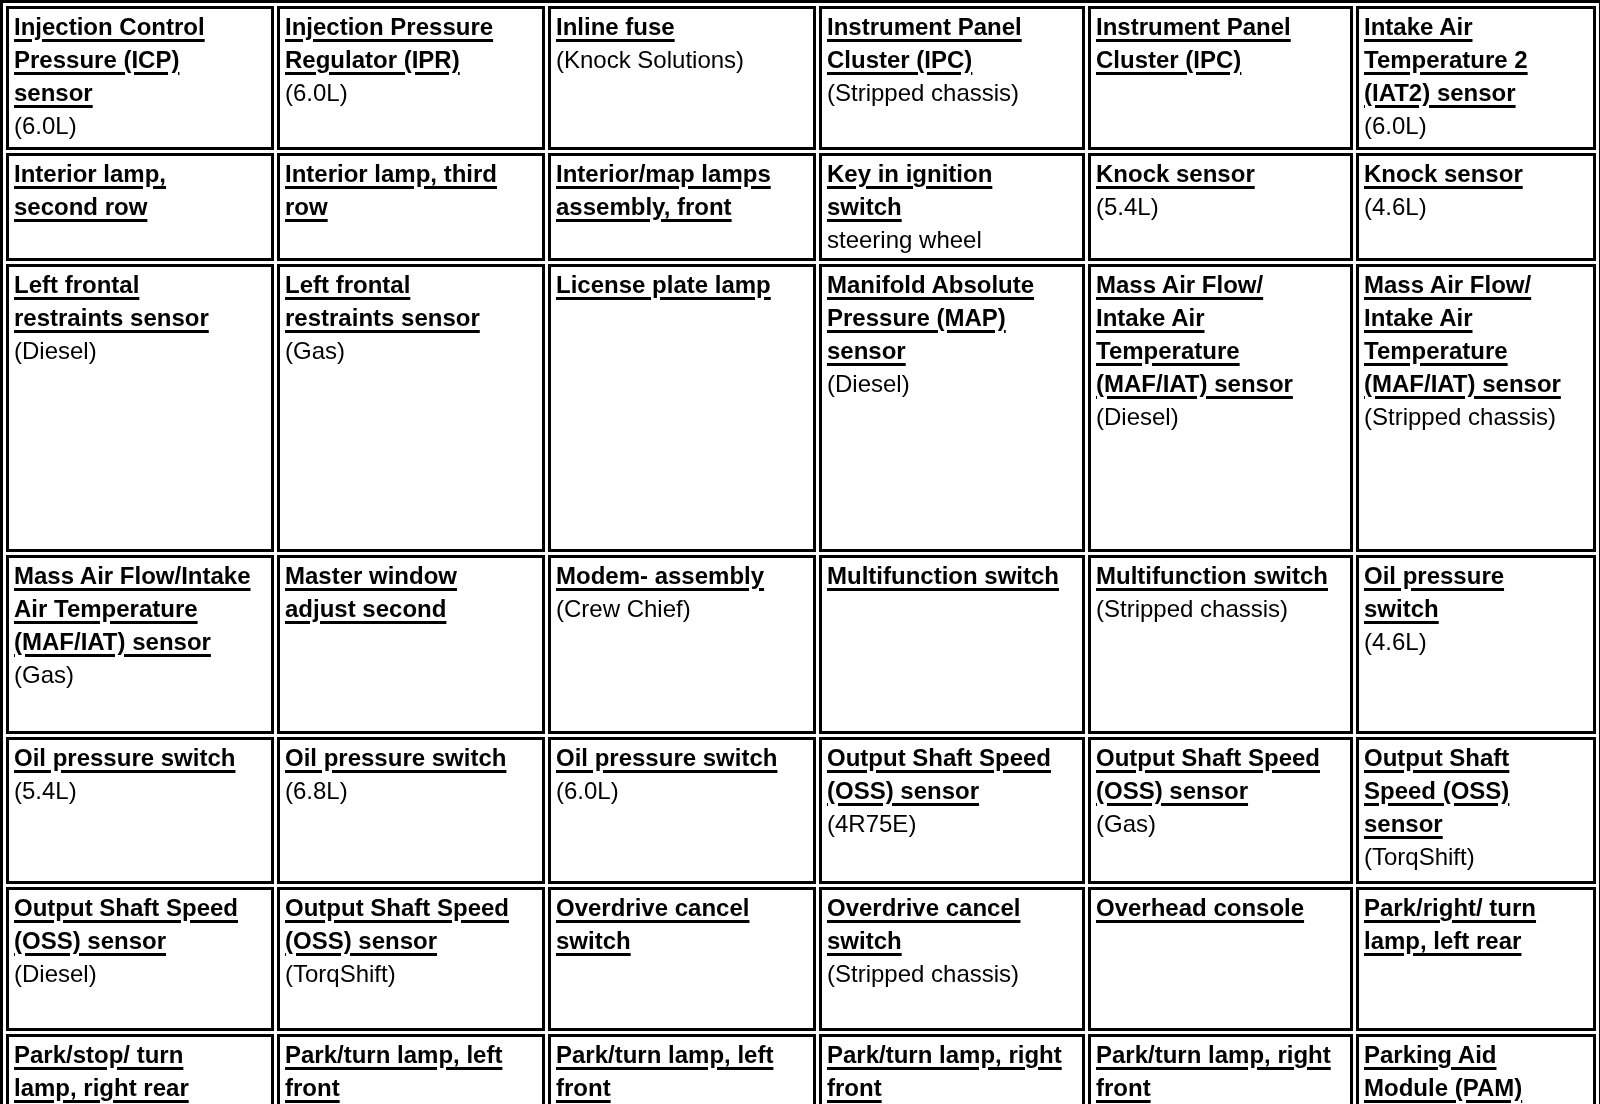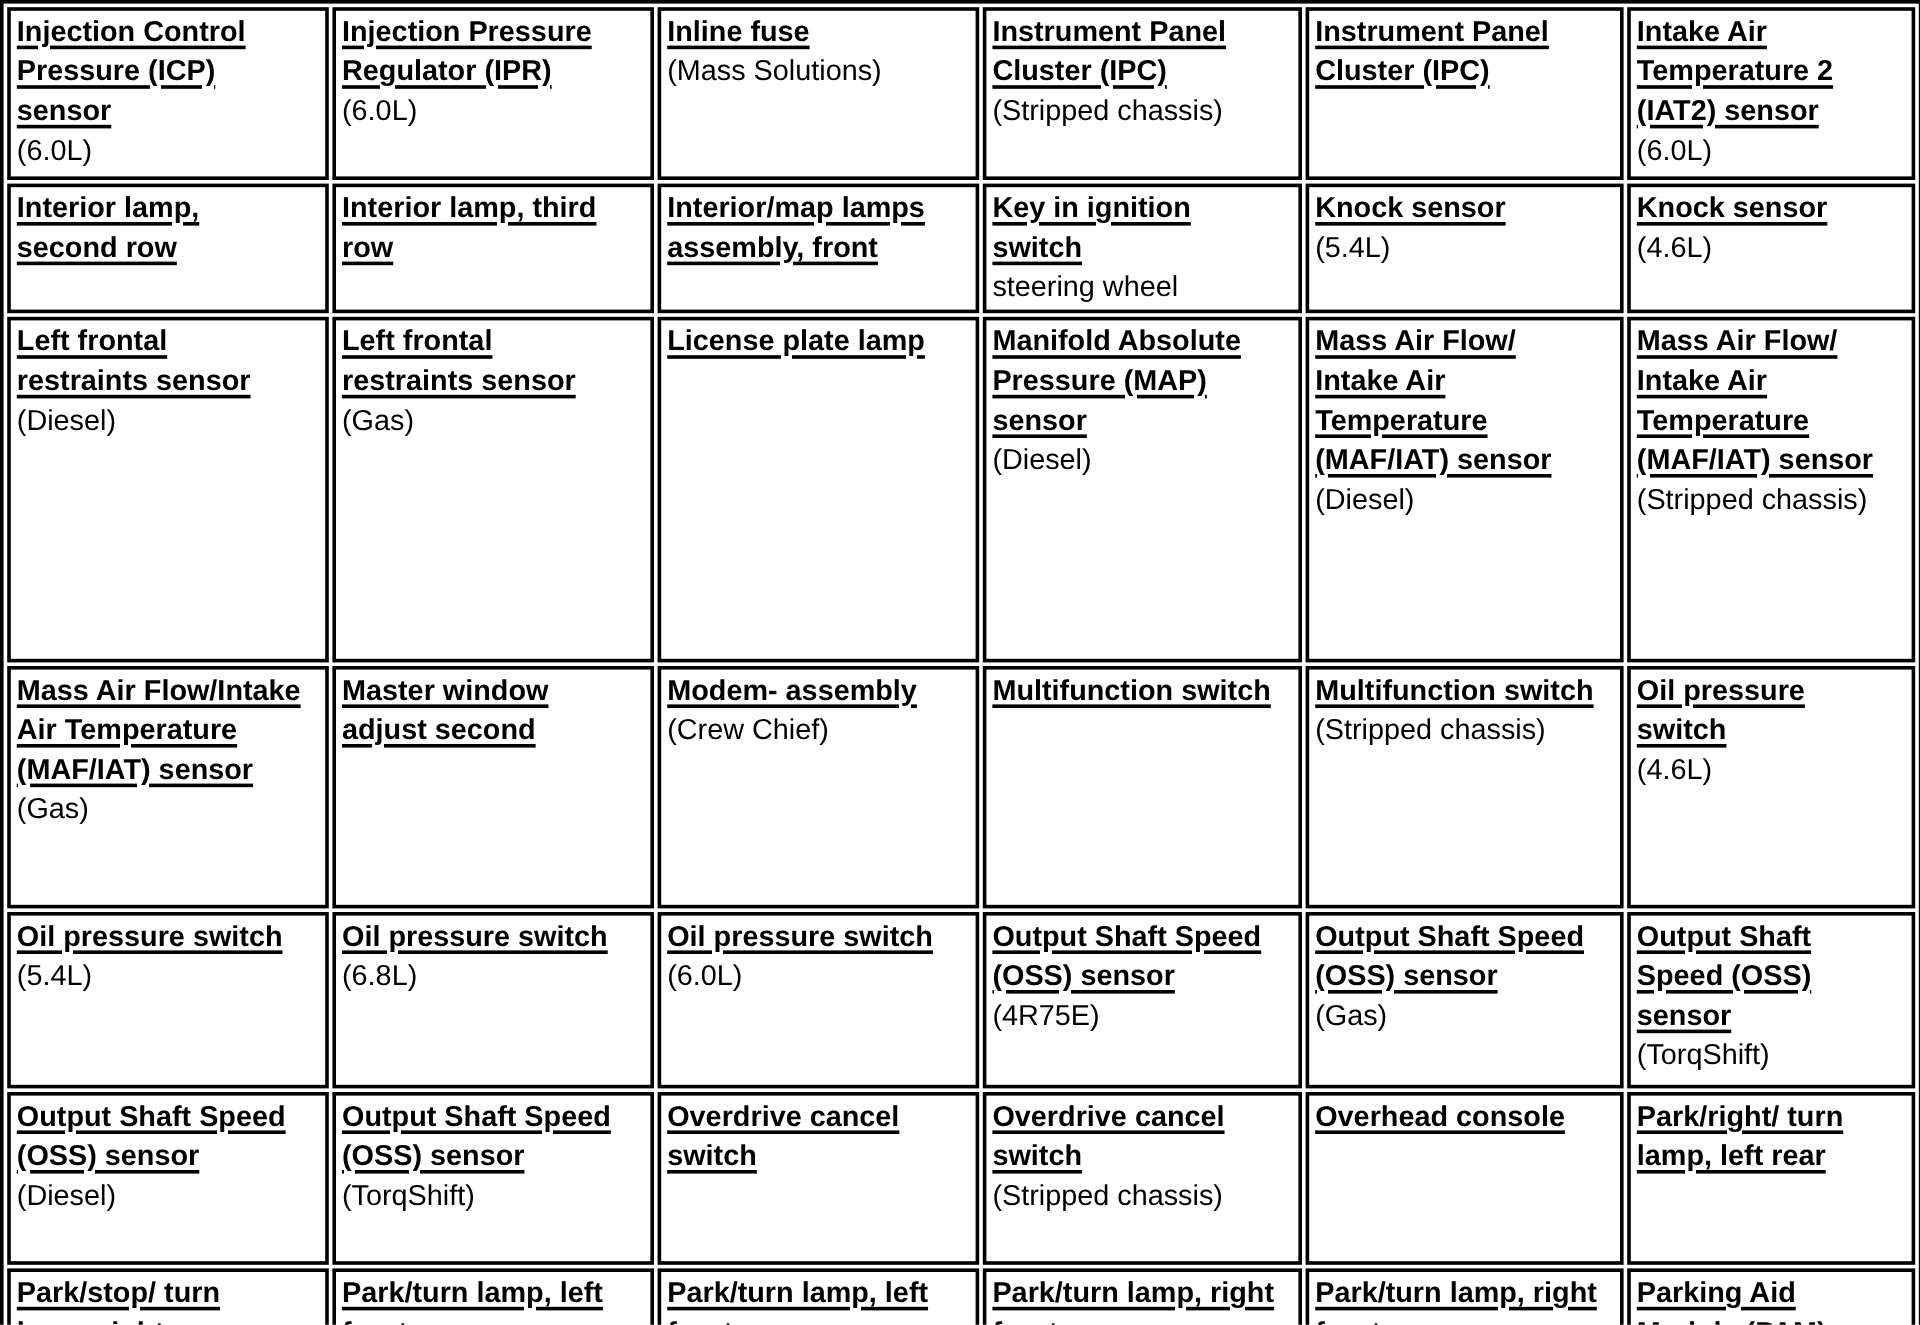--- a/index.html
+++ b/index.html
@@ -67,7 +67,7 @@
       <tr style="height: 144px;">
         <td class="cell"><a class="component-link">Injection Control Pressure (ICP) sensor</a><div class="note">(6.0L)</div></td>
         <td class="cell"><a class="component-link">Injection Pressure Regulator (IPR)</a><div class="note">(6.0L)</div></td>
-        <td class="cell"><a class="component-link">Inline fuse</a><div class="note">(Mass Solutions)</div></td>
+        <td class="cell"><a class="component-link">Inline fuse</a><div class="note">(Knock Solutions)</div></td>
         <td class="cell"><a class="component-link">Instrument Panel Cluster (IPC)</a><div class="note">(Stripped chassis)</div></td>
         <td class="cell"><a class="component-link">Instrument Panel Cluster (IPC)</a></td>
         <td class="cell"><a class="component-link">Intake Air Temperature 2 (IAT2) sensor</a><div class="note">(6.0L)</div></td>

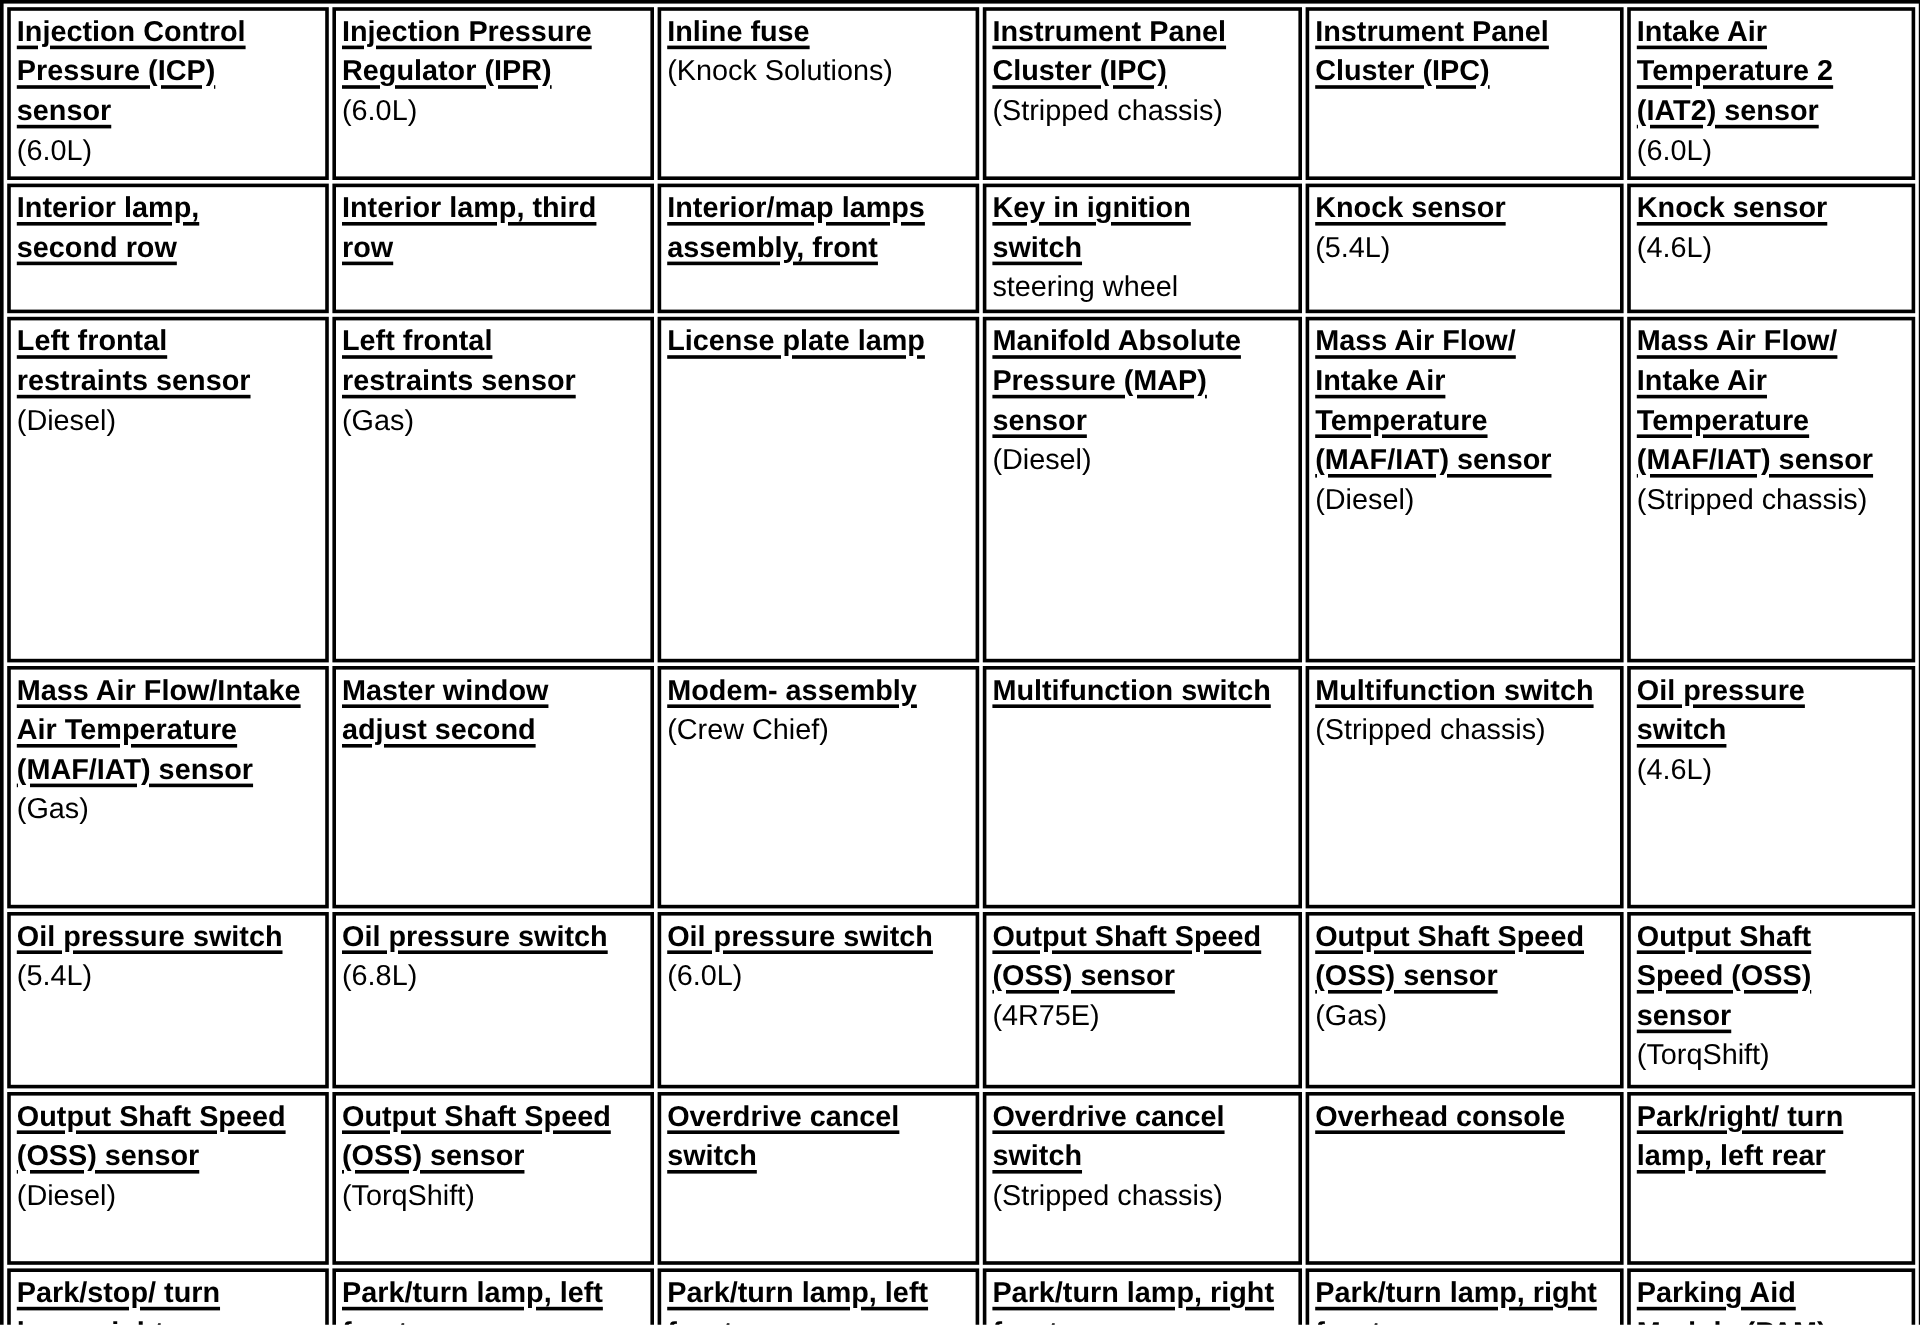--- a/index.html
+++ b/index.html
@@ -88,7 +88,7 @@
         <td class="cell"><a class="component-link">Mass Air Flow/ Intake Air Temperature (MAF/IAT) sensor</a><div class="note">(Diesel)</div></td>
         <td class="cell"><a class="component-link">Mass Air Flow/ Intake Air Temperature (MAF/IAT) sensor</a><div class="note">(Stripped chassis)</div></td>
       </tr>
-      <tr style="height: 202px;">
+      <tr style="height: 179px;">
         <td class="cell"><a class="component-link">Mass Air Flow/Intake Air Temperature (MAF/IAT) sensor</a><div class="note">(Gas)</div></td>
         <td class="cell"><a class="component-link">Master window adjust second</a></td>
         <td class="cell"><a class="component-link">Modem- assembly</a><div class="note">(Crew Chief)</div></td>

